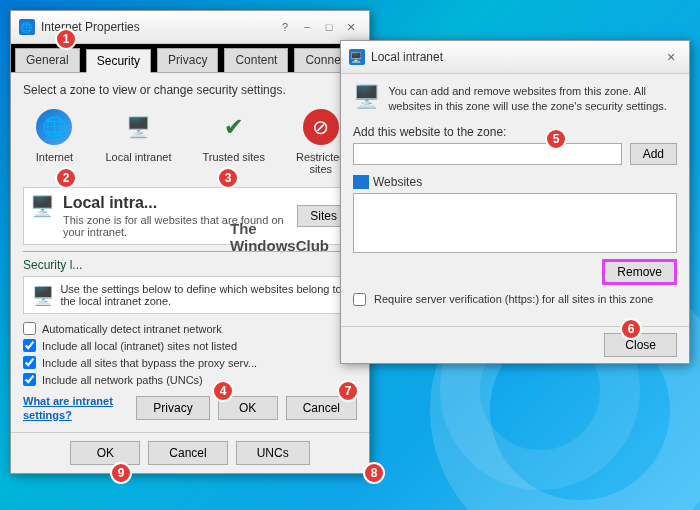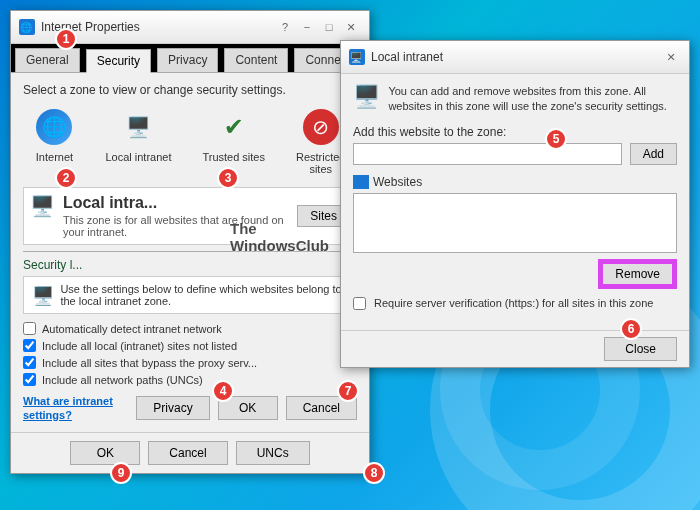--- a/index.html
+++ b/index.html
@@ -432,7 +432,7 @@
       margin-left: auto;
       padding: 3px 12px;
       background: #e0e0e0;
-      border: 5px solid #d946ef;
+      border: 3px solid #d946ef;
       cursor: pointer;
       font-size: 12px;
       margin-bottom: 8px;

